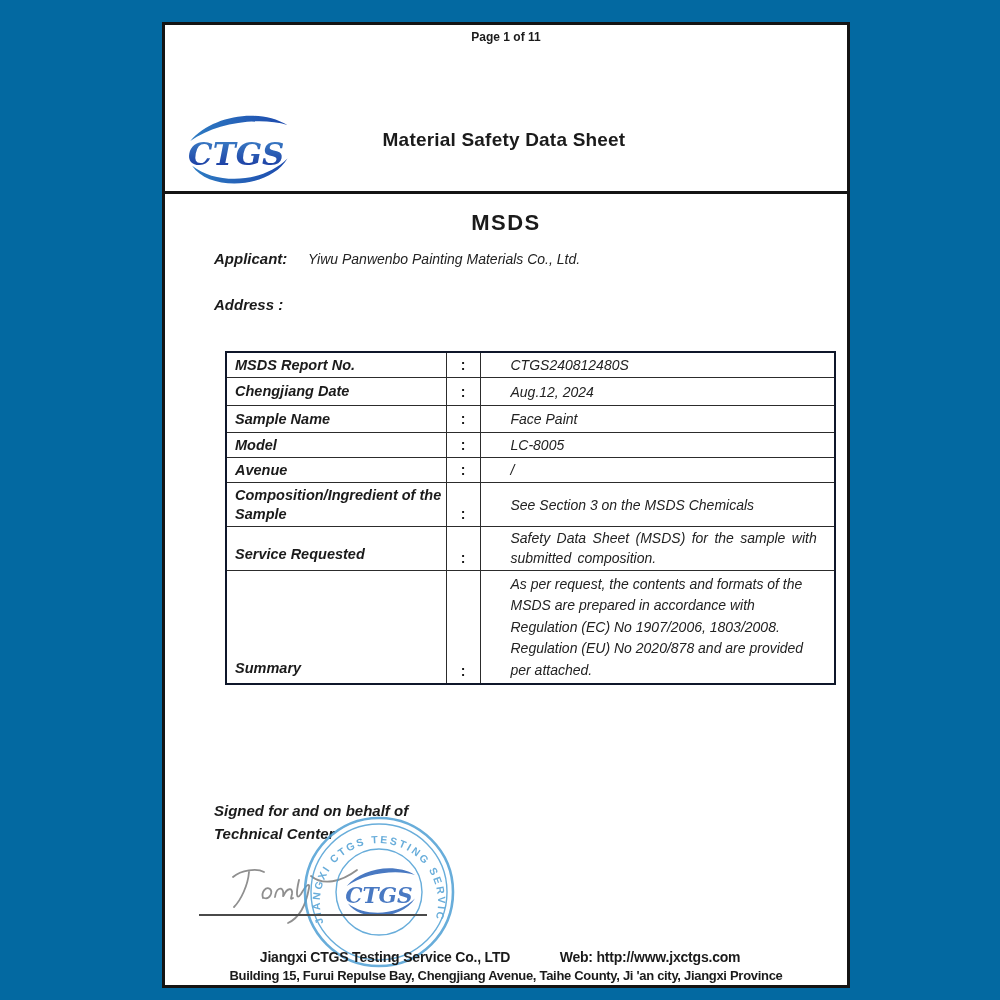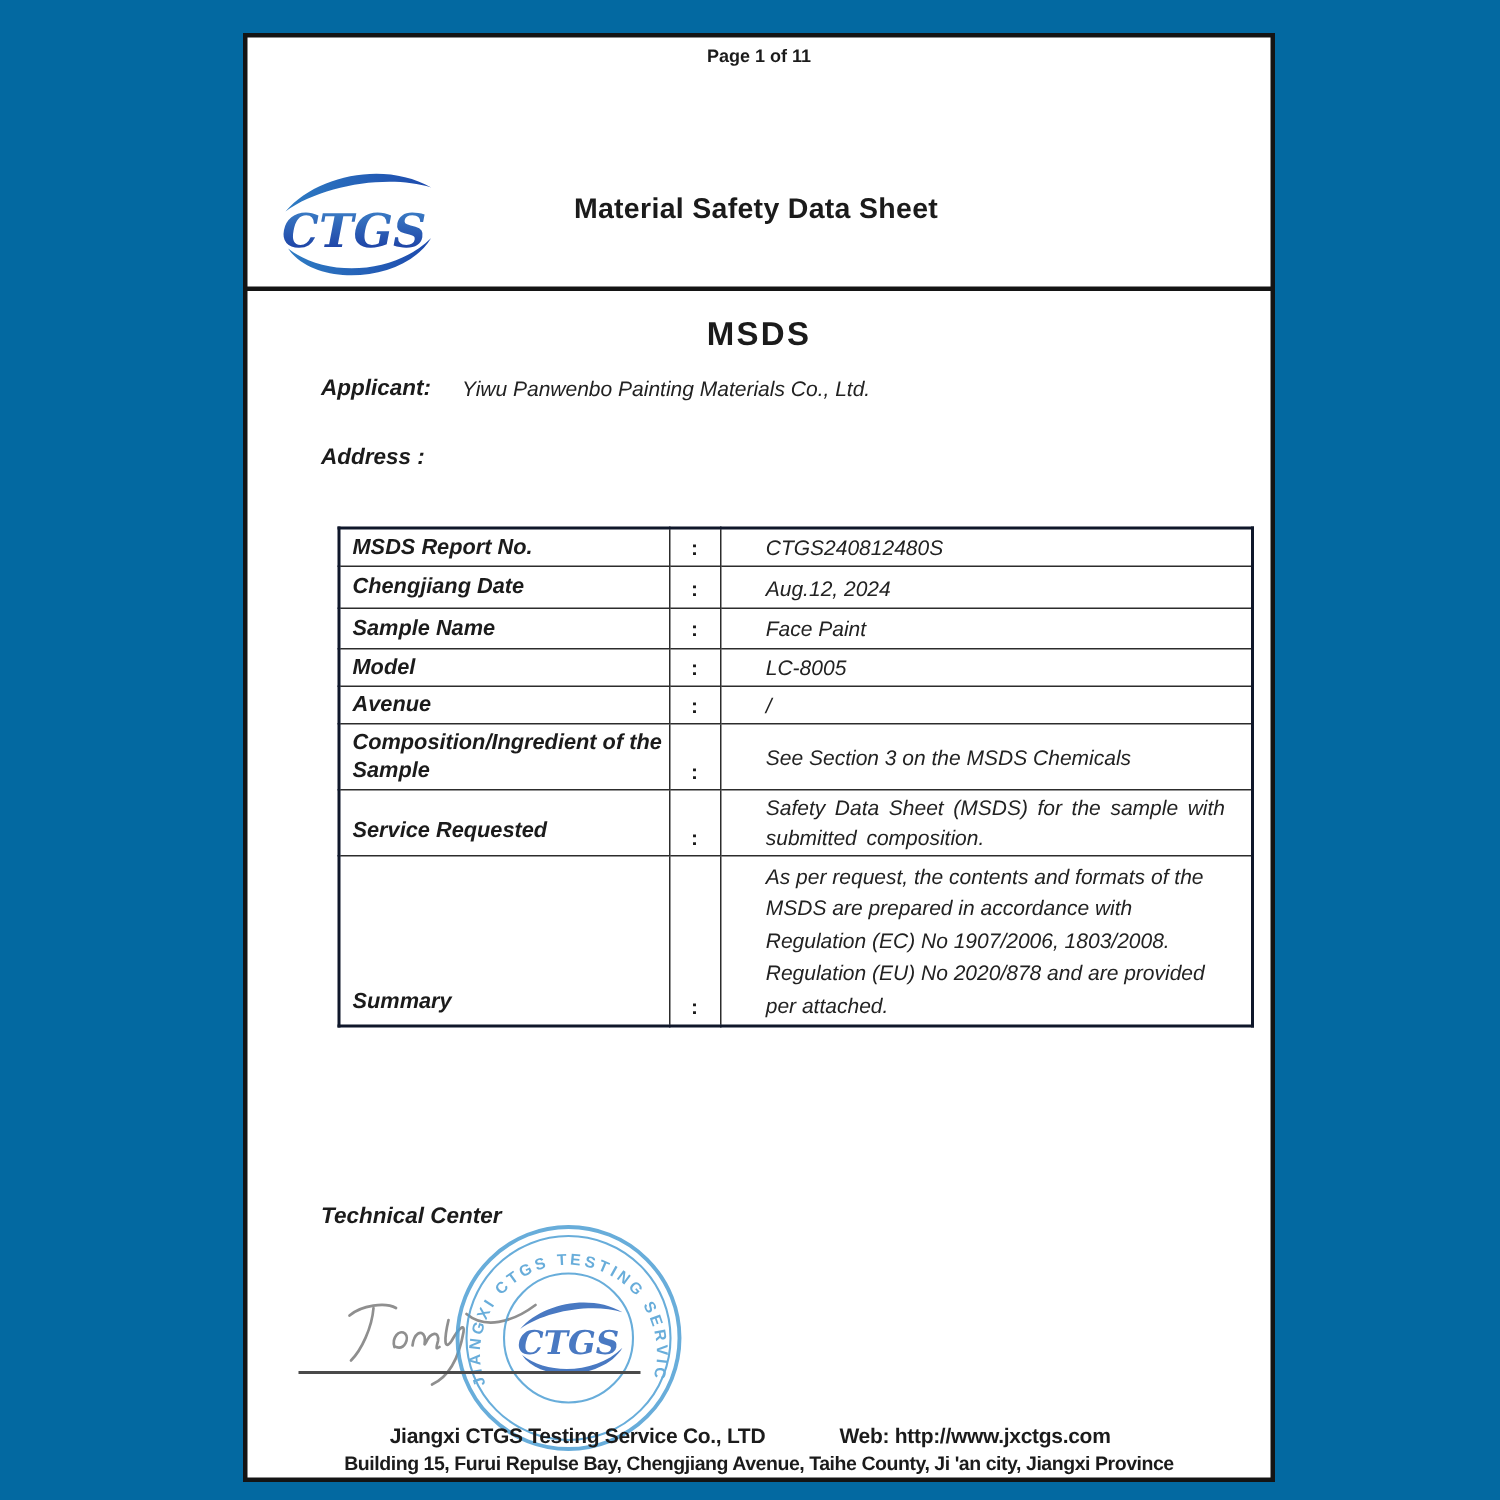--- a/index.html
+++ b/index.html
@@ -152,6 +152,7 @@
       </table>
 
     <div class="abs signed-block">
+      <div>Signed for and on behalf of</div>
       <div>Technical Center</div>
     </div>
 

